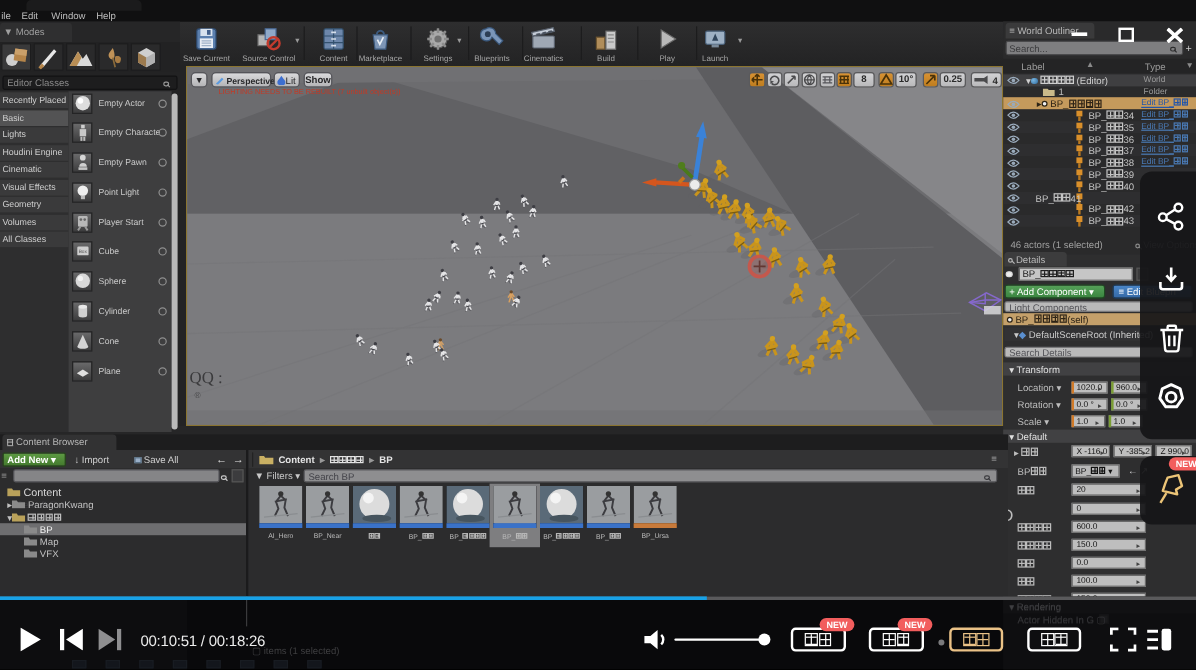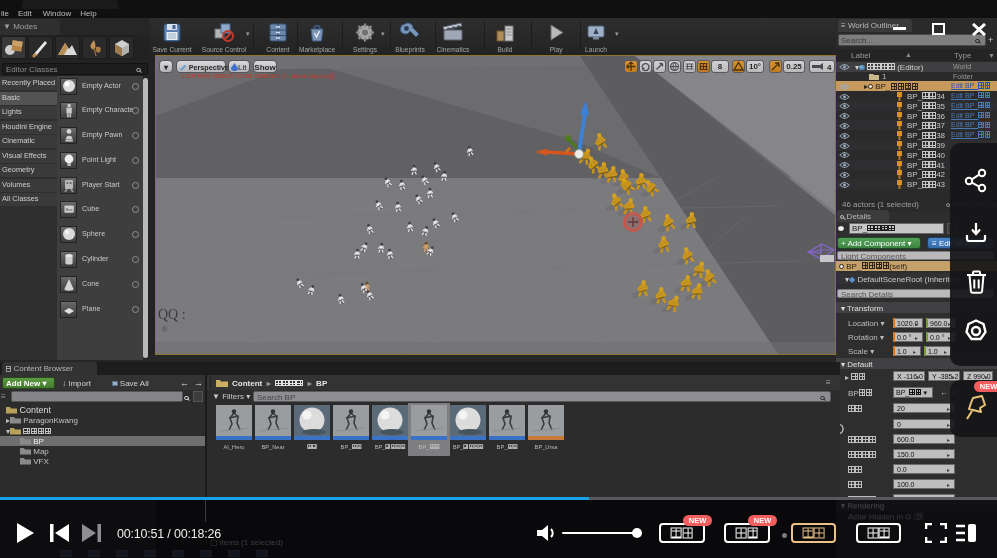--- a/index.html
+++ b/index.html
@@ -536,7 +536,7 @@
       <rect x="1" y="0" width="5" height="5" fill="#d98f2a"></rect>
       <rect x="2.5" y="5" width="2" height="4" fill="#b87820"></rect>
     </svg>
-<div class="abs t" style="left:907px;top:160.5px;font-size:8px;color:#c4c4c4">BP_<i class="fc "></i><i class="fc "></i>41</div>
+<div class="abs t" style="left:863px;top:160.5px;font-size:8px;color:#c4c4c4">BP_<i class="fc "></i><i class="fc "></i>41</div>
 <div class="abs t" style="left:839px;top:170.8px;font-size:7px"><svg width="11" height="8" viewBox="0 0 9 7" style="vertical-align:middle">
         <path d="M0.5 3.5 Q4.5 -1 8.5 3.5 Q4.5 8 0.5 3.5Z" fill="none" stroke="#9ab" stroke-width="0.9"></path>
         <circle cx="4.5" cy="3.5" r="1.3" fill="#9ab"></circle>

